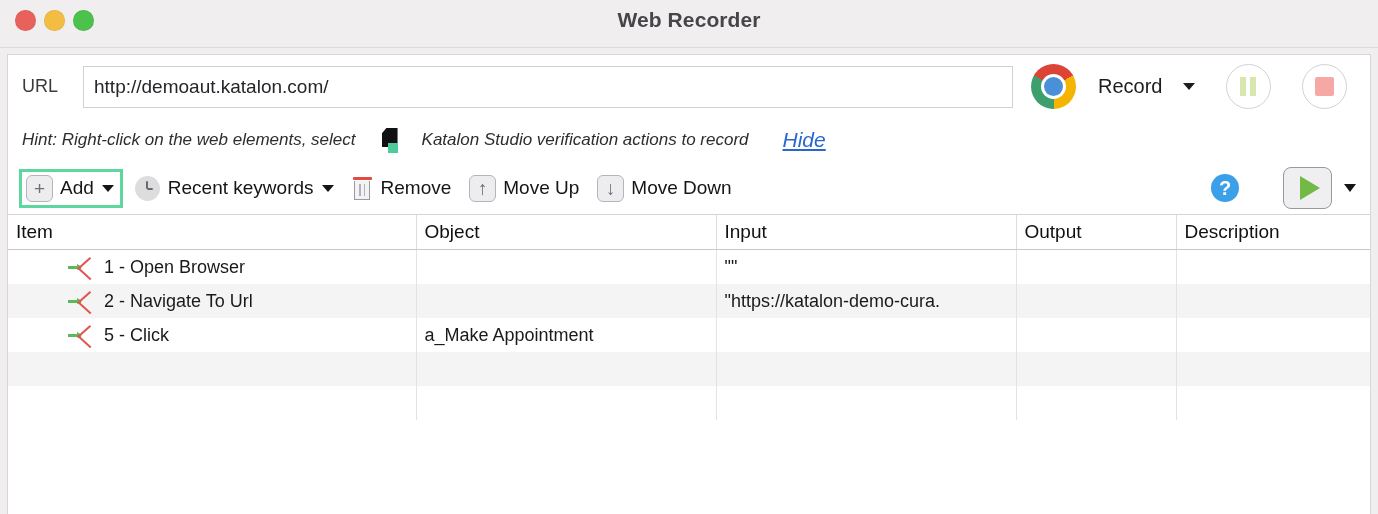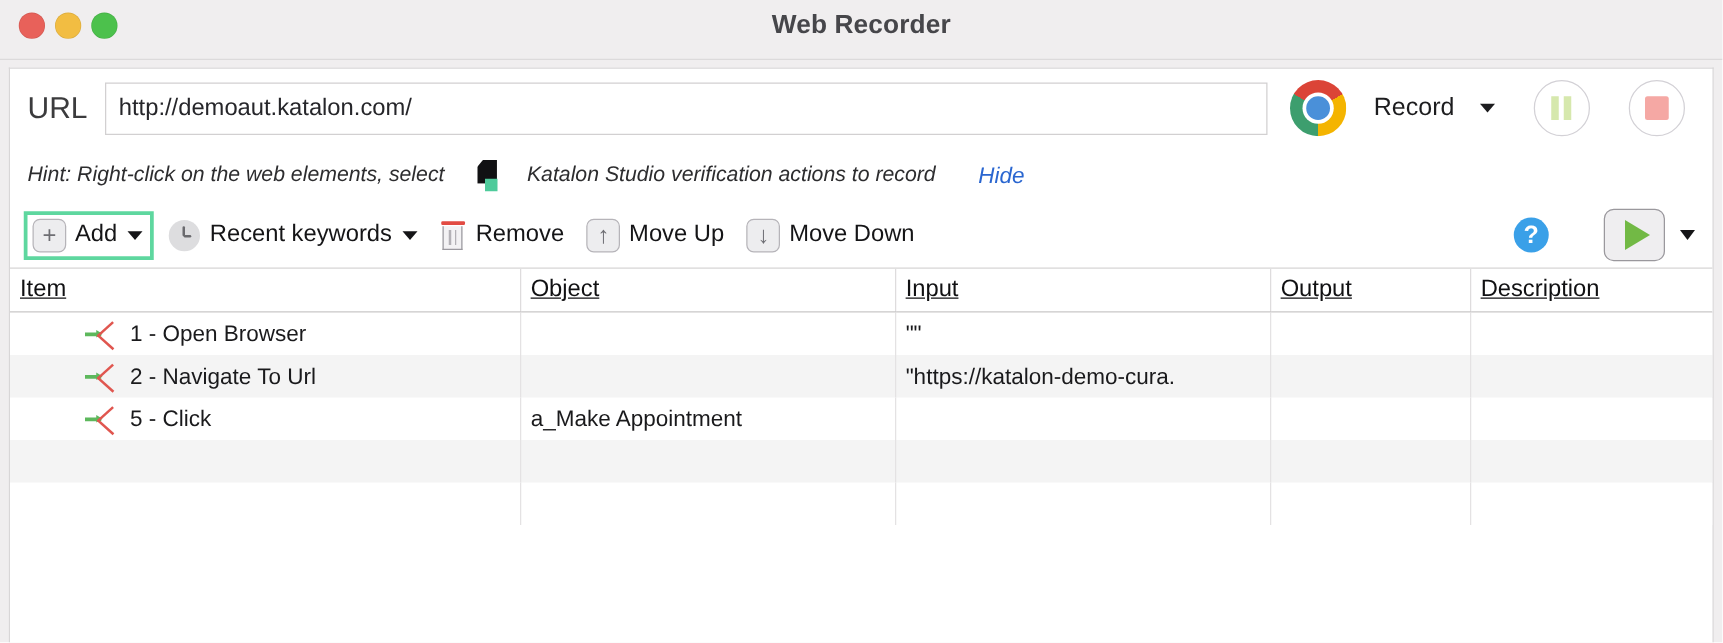--- a/index.html
+++ b/index.html
@@ -72,9 +72,9 @@
     flex: 0 0 auto;
   }
   .url-label {
-    font-size: 24px;
+    font-size: 18px;
     color: #3b3b3d;
-    margin-right: 14px;
+    margin-right: 25px;
   }
   .url-input {
     width: 930px;

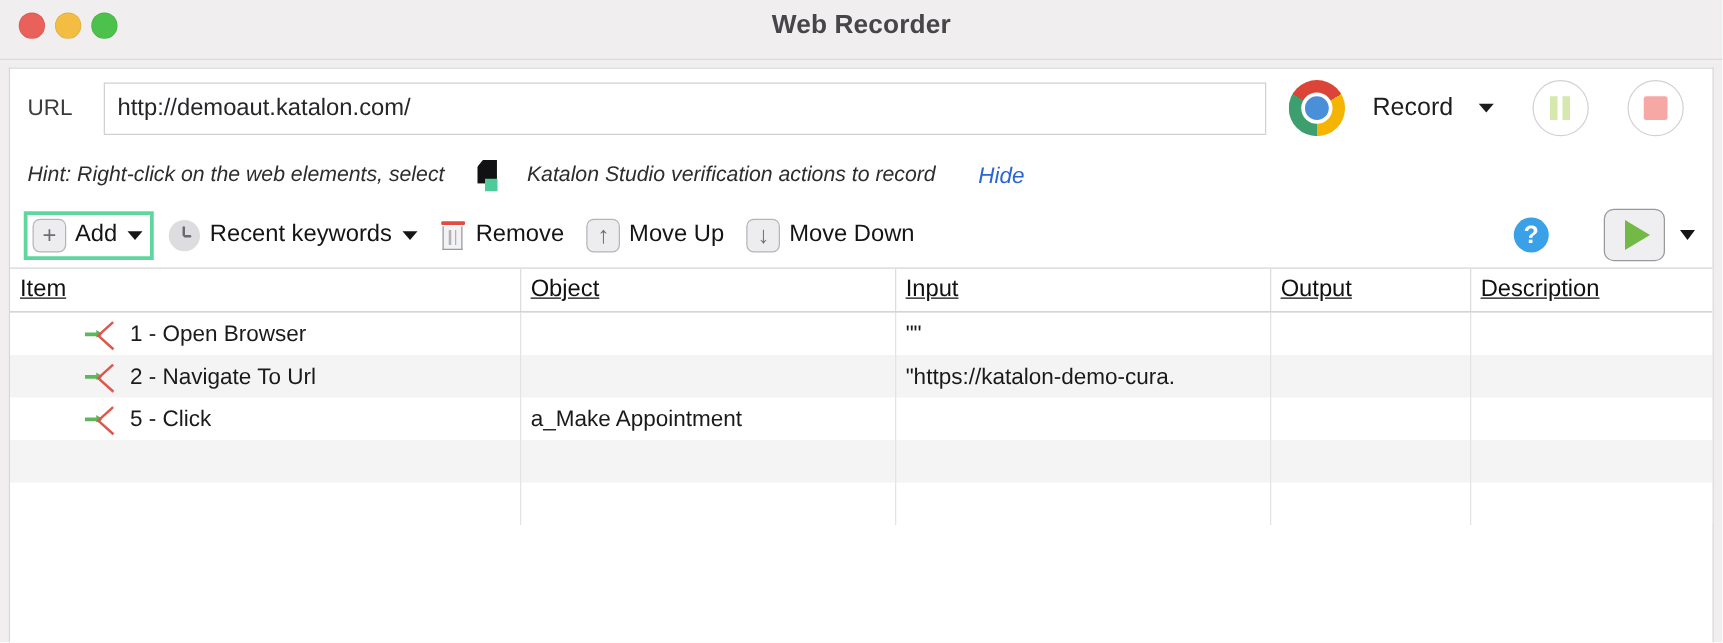--- a/index.html
+++ b/index.html
@@ -167,9 +167,10 @@
   }
   .hide-link {
     color: #2a66d0;
+    text-decoration: underline;
     margin-left: 34px;
     font-style: italic;
-    font-size: 18px;
+    font-size: 21px;
     cursor: pointer;
     text-align: center;
   }

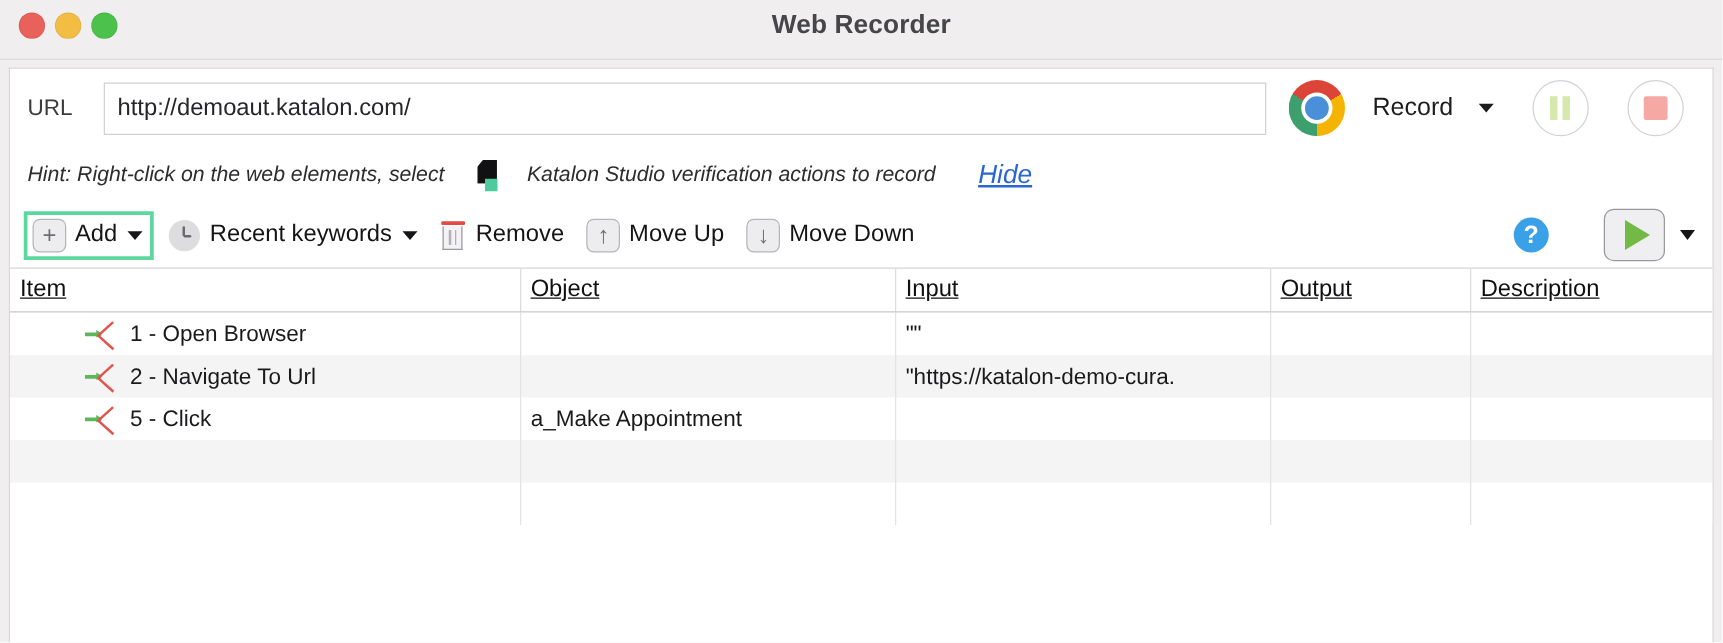--- a/index.html
+++ b/index.html
@@ -333,7 +333,6 @@
     border-right: 1px solid #dedcdd;
     border-bottom: 1px solid #c9c7c8;
     vertical-align: middle;
-    text-decoration: underline;
   }
   table.grid th:last-child { border-right: none; }
   table.grid td {

